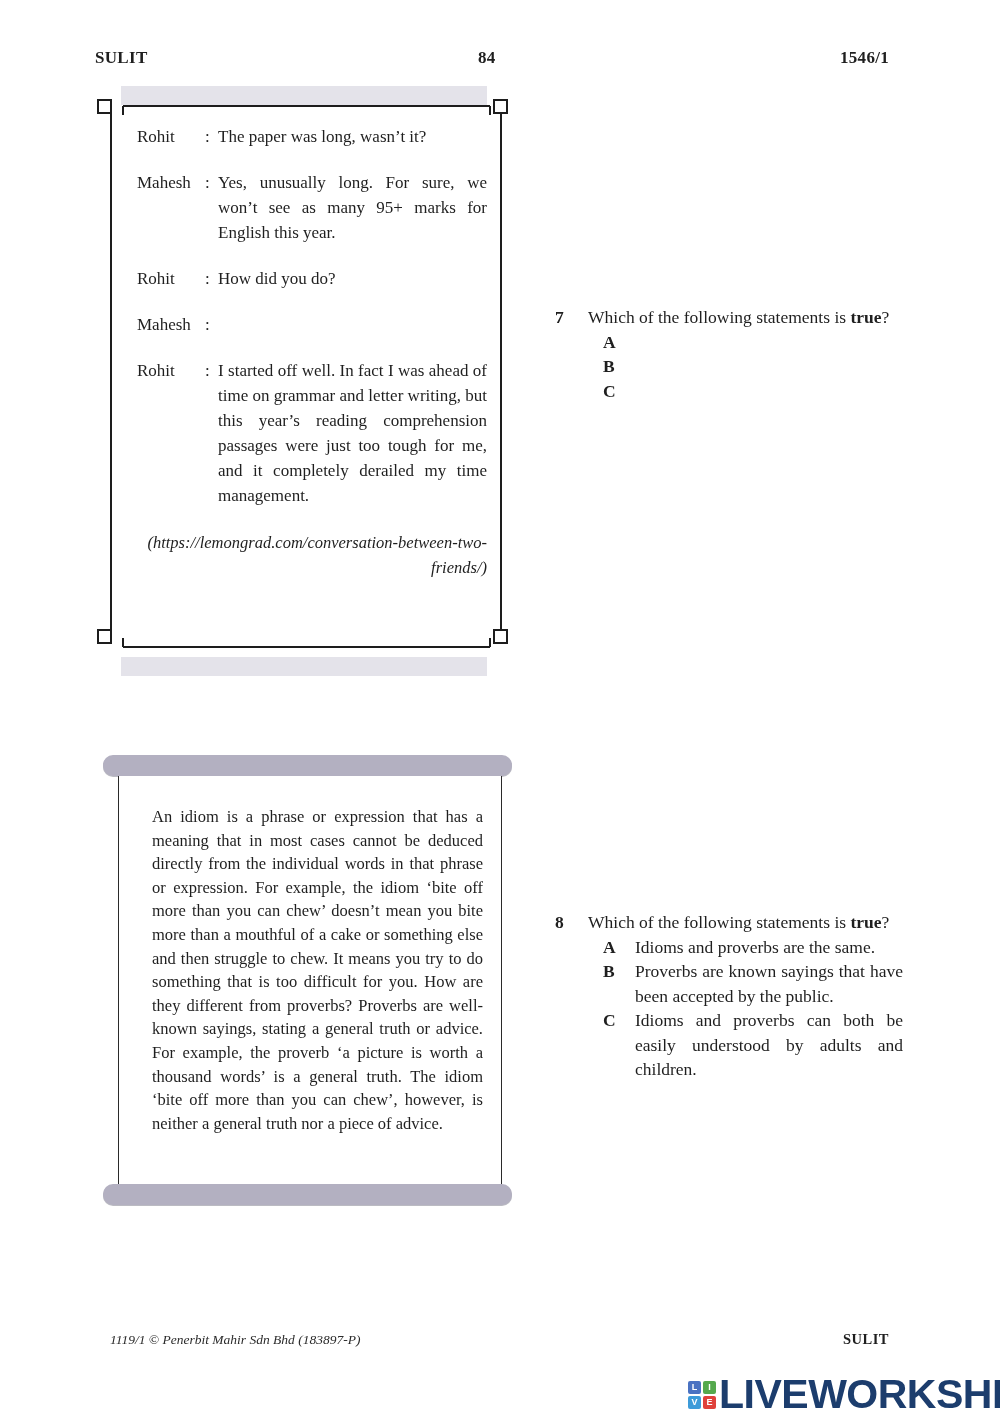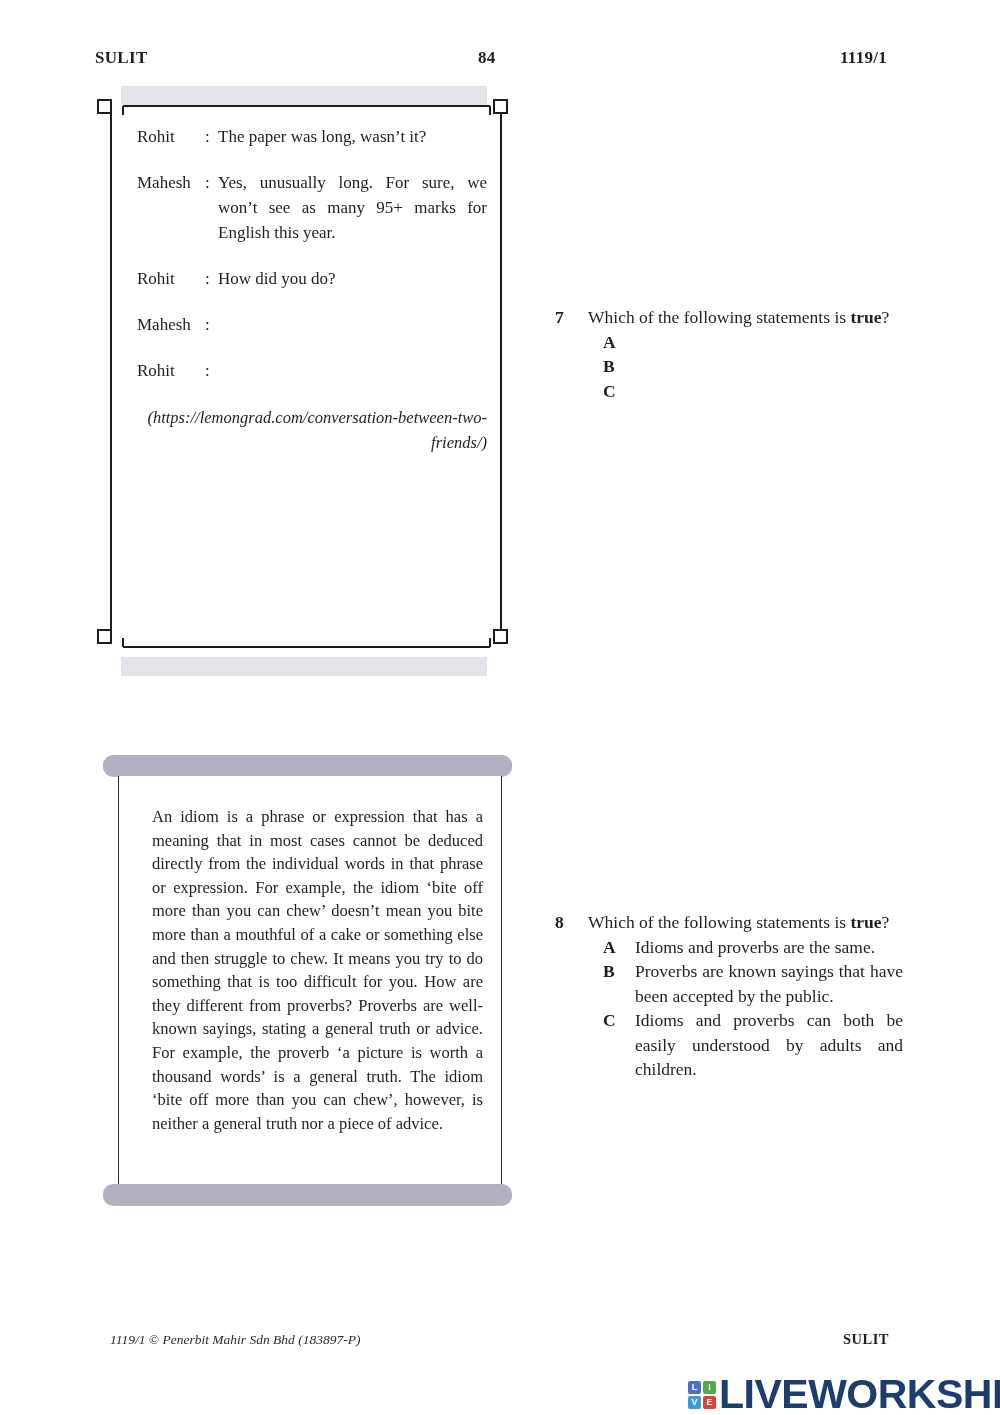--- a/index.html
+++ b/index.html
@@ -86,7 +86,7 @@
 
 <div class="abs hdr" style="left:95px; top:48px;">SULIT</div>
 <div class="abs hdr" style="left:478px; top:48px;">84</div>
-<div class="abs hdr" style="left:840px; top:48px;">1119/1</div>
+<div class="abs hdr" style="left:840px; top:48px;">1546/1</div>
 
 <div class="abs box1">
   <svg class="frame" width="420" height="600" viewBox="0 0 420 600">

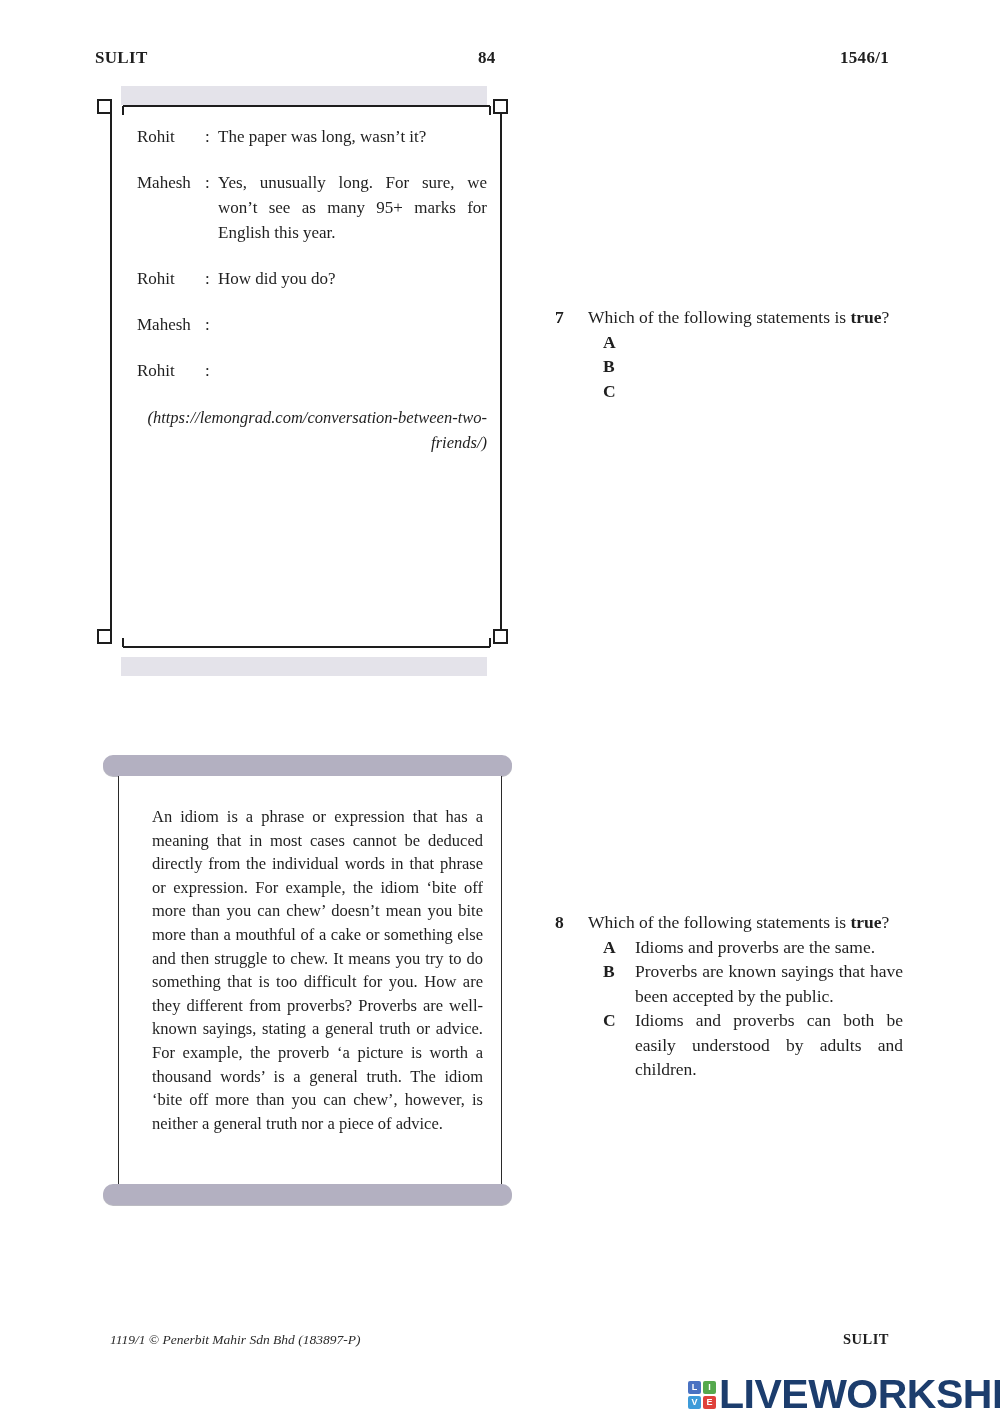--- a/index.html
+++ b/index.html
@@ -122,6 +122,7 @@
     <div class="turn" style="margin-bottom:0;">
       <span class="speaker">Rohit</span>
       <span class="colon">:</span>
+      <span class="utterance">I started off well. In fact I was ahead of time on grammar and letter writing, but this year’s reading comprehension passages were just too tough for me, and it completely derailed my time management.</span>
     </div>
     <div class="source">(https://lemongrad.com/conversation-between-two-friends/)</div>
   </div>

